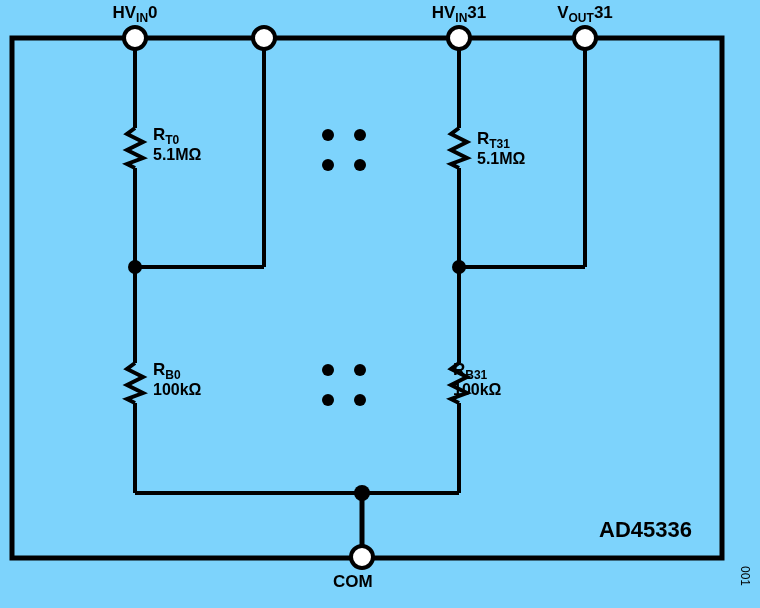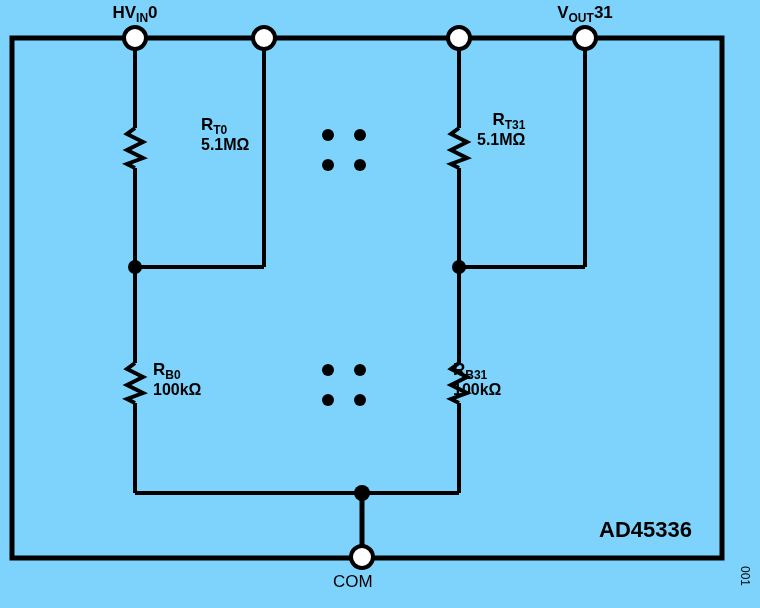--- a/index.html
+++ b/index.html
@@ -135,6 +135,9 @@
   </div>
 
 
+  <div class="lbl term-label" style="left: 409px; top: 4px; width: 100px;">
+    <span>HV</span><span class="sub">IN</span><span>31</span>
+  </div>
 
   <div class="lbl term-label" style="left: 535px; top: 4px; width: 100px;">
     <span>V</span><span class="sub">OUT</span><span>31</span>

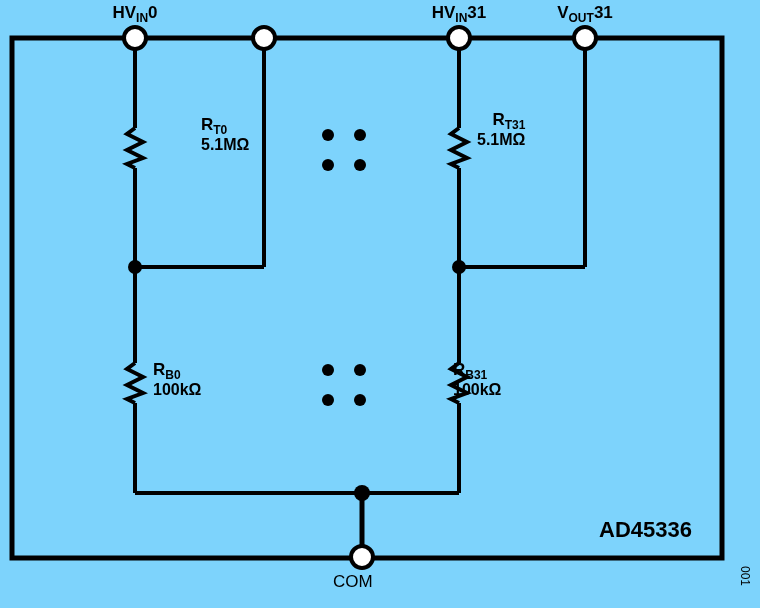--- a/index.html
+++ b/index.html
@@ -143,7 +143,7 @@
     <span>V</span><span class="sub">OUT</span><span>31</span>
   </div>
 
-  <div class="lbl" style="left: 153px; top: 116px; margin-left: 48px;">
+  <div class="lbl" style="left: 153px; top: 126px;">
     <div class="res-label"><span>R</span><span class="sub">T0</span></div>
     <div class="res-val">5.1MΩ</div>
   </div>

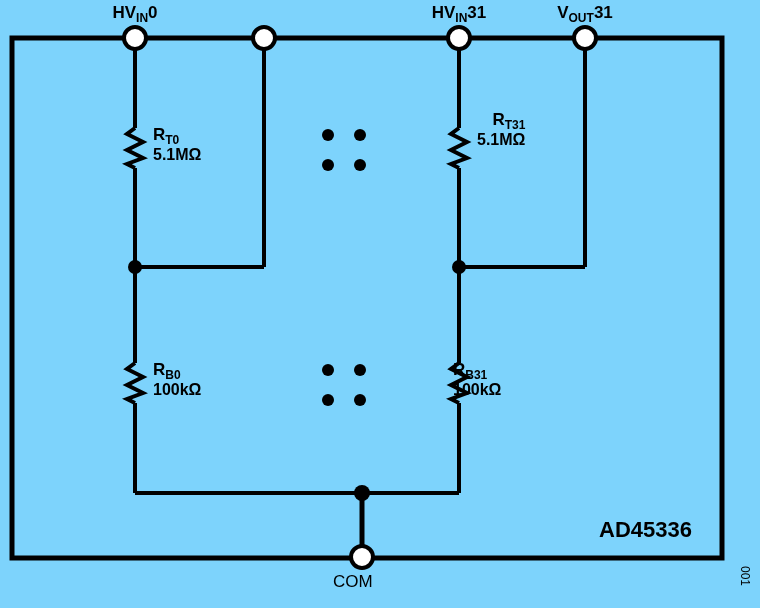--- a/index.html
+++ b/index.html
@@ -148,7 +148,7 @@
     <div class="res-val">5.1MΩ</div>
   </div>
 
-  <div class="lbl" style="left: 477px; top: 111px; text-align: right;">
+  <div class="lbl" style="left: 477px; top: 130px;">
     <div class="res-label"><span>R</span><span class="sub">T31</span></div>
     <div class="res-val">5.1MΩ</div>
   </div>

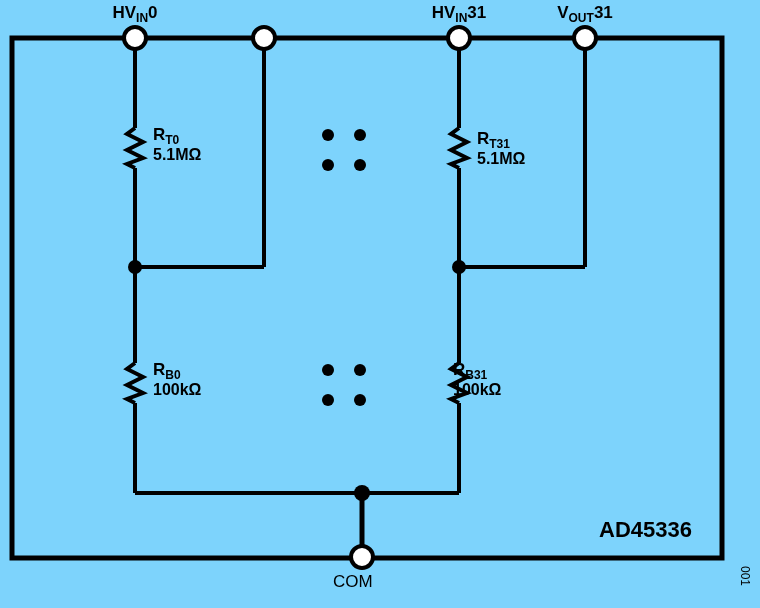--- a/index.html
+++ b/index.html
@@ -60,7 +60,7 @@
   #com-label {
     position: absolute;
     font-size: 17px;
-    font-weight: normal;
+    font-weight: bold;
     color: #000000;
     text-align: right;
   }

